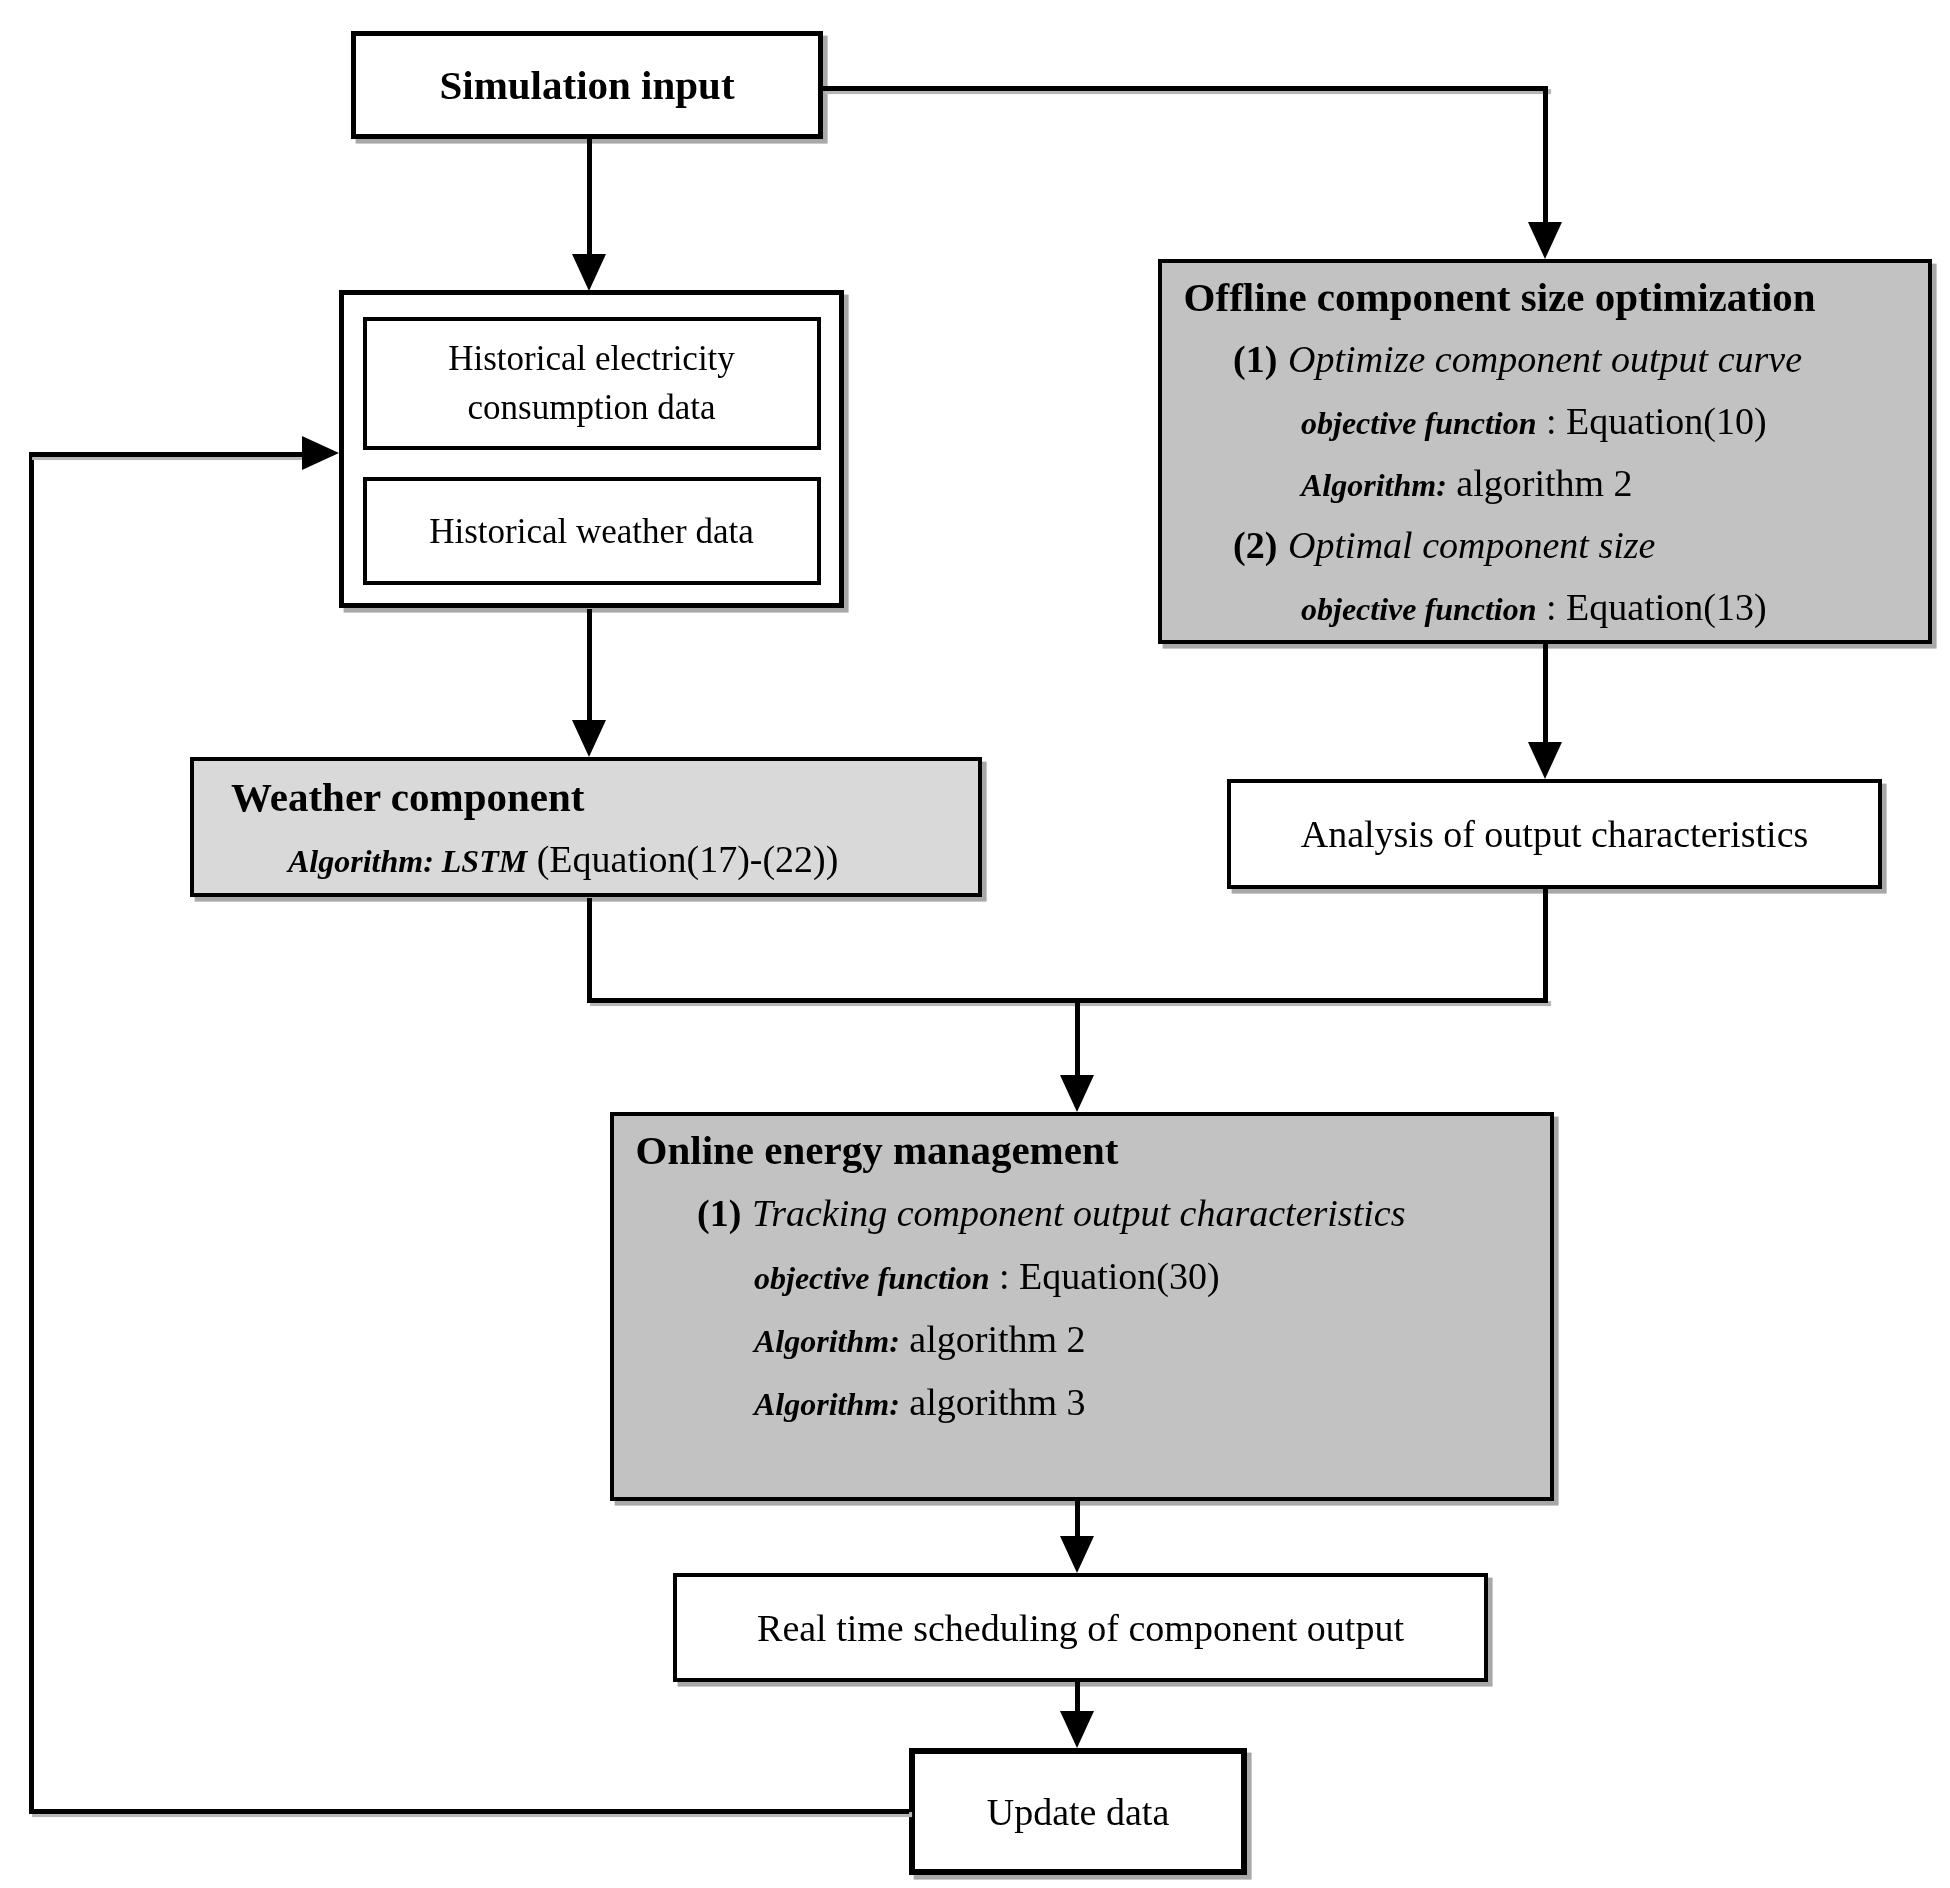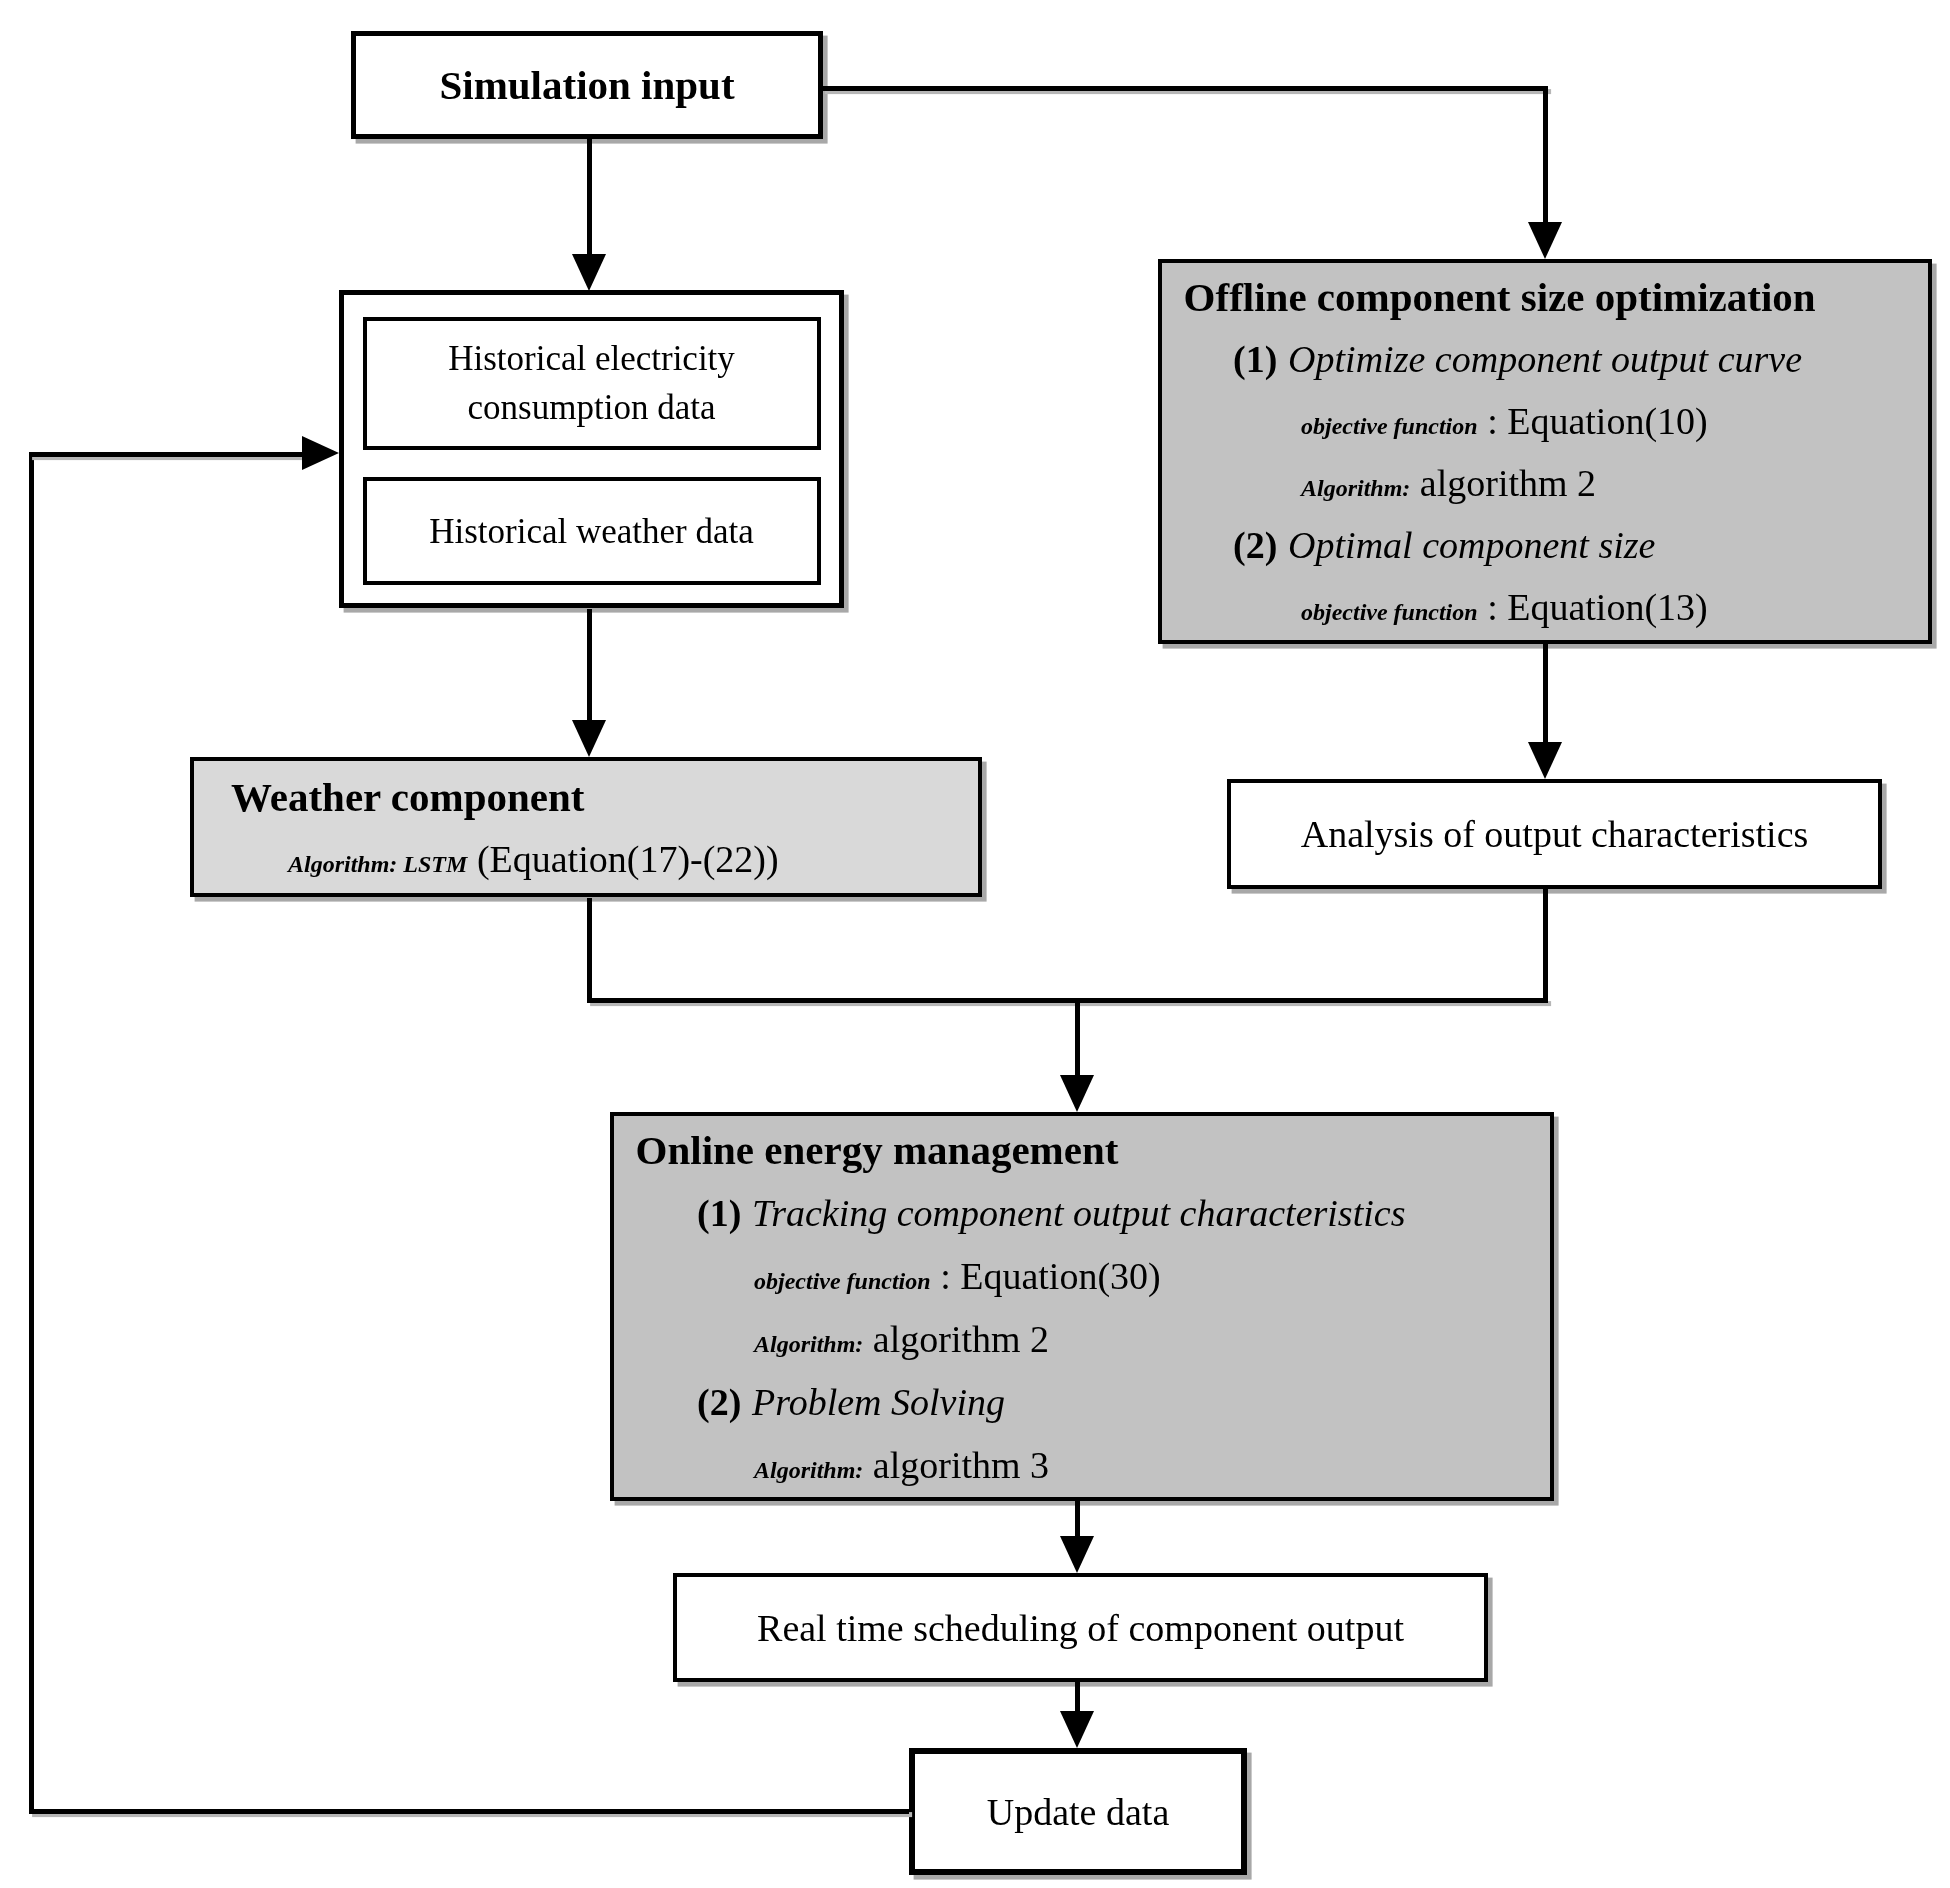--- a/index.html
+++ b/index.html
@@ -20,7 +20,7 @@
   .panel .title{font-size:41px;font-weight:bold;}
   .panel .num{font-weight:bold;font-size:38px;margin-right:10.8px;}
   .panel .it{font-style:italic;font-size:38px;}
-  .panel .bi{font-weight:bold;font-style:italic;font-size:24px;}
+  .panel .bi{font-weight:bold;font-style:italic;font-size:32px;}
   .panel .sp,.panel .val{font-size:38px;white-space:pre;}
   
   .vline,.hline{position:absolute;background:#000;}

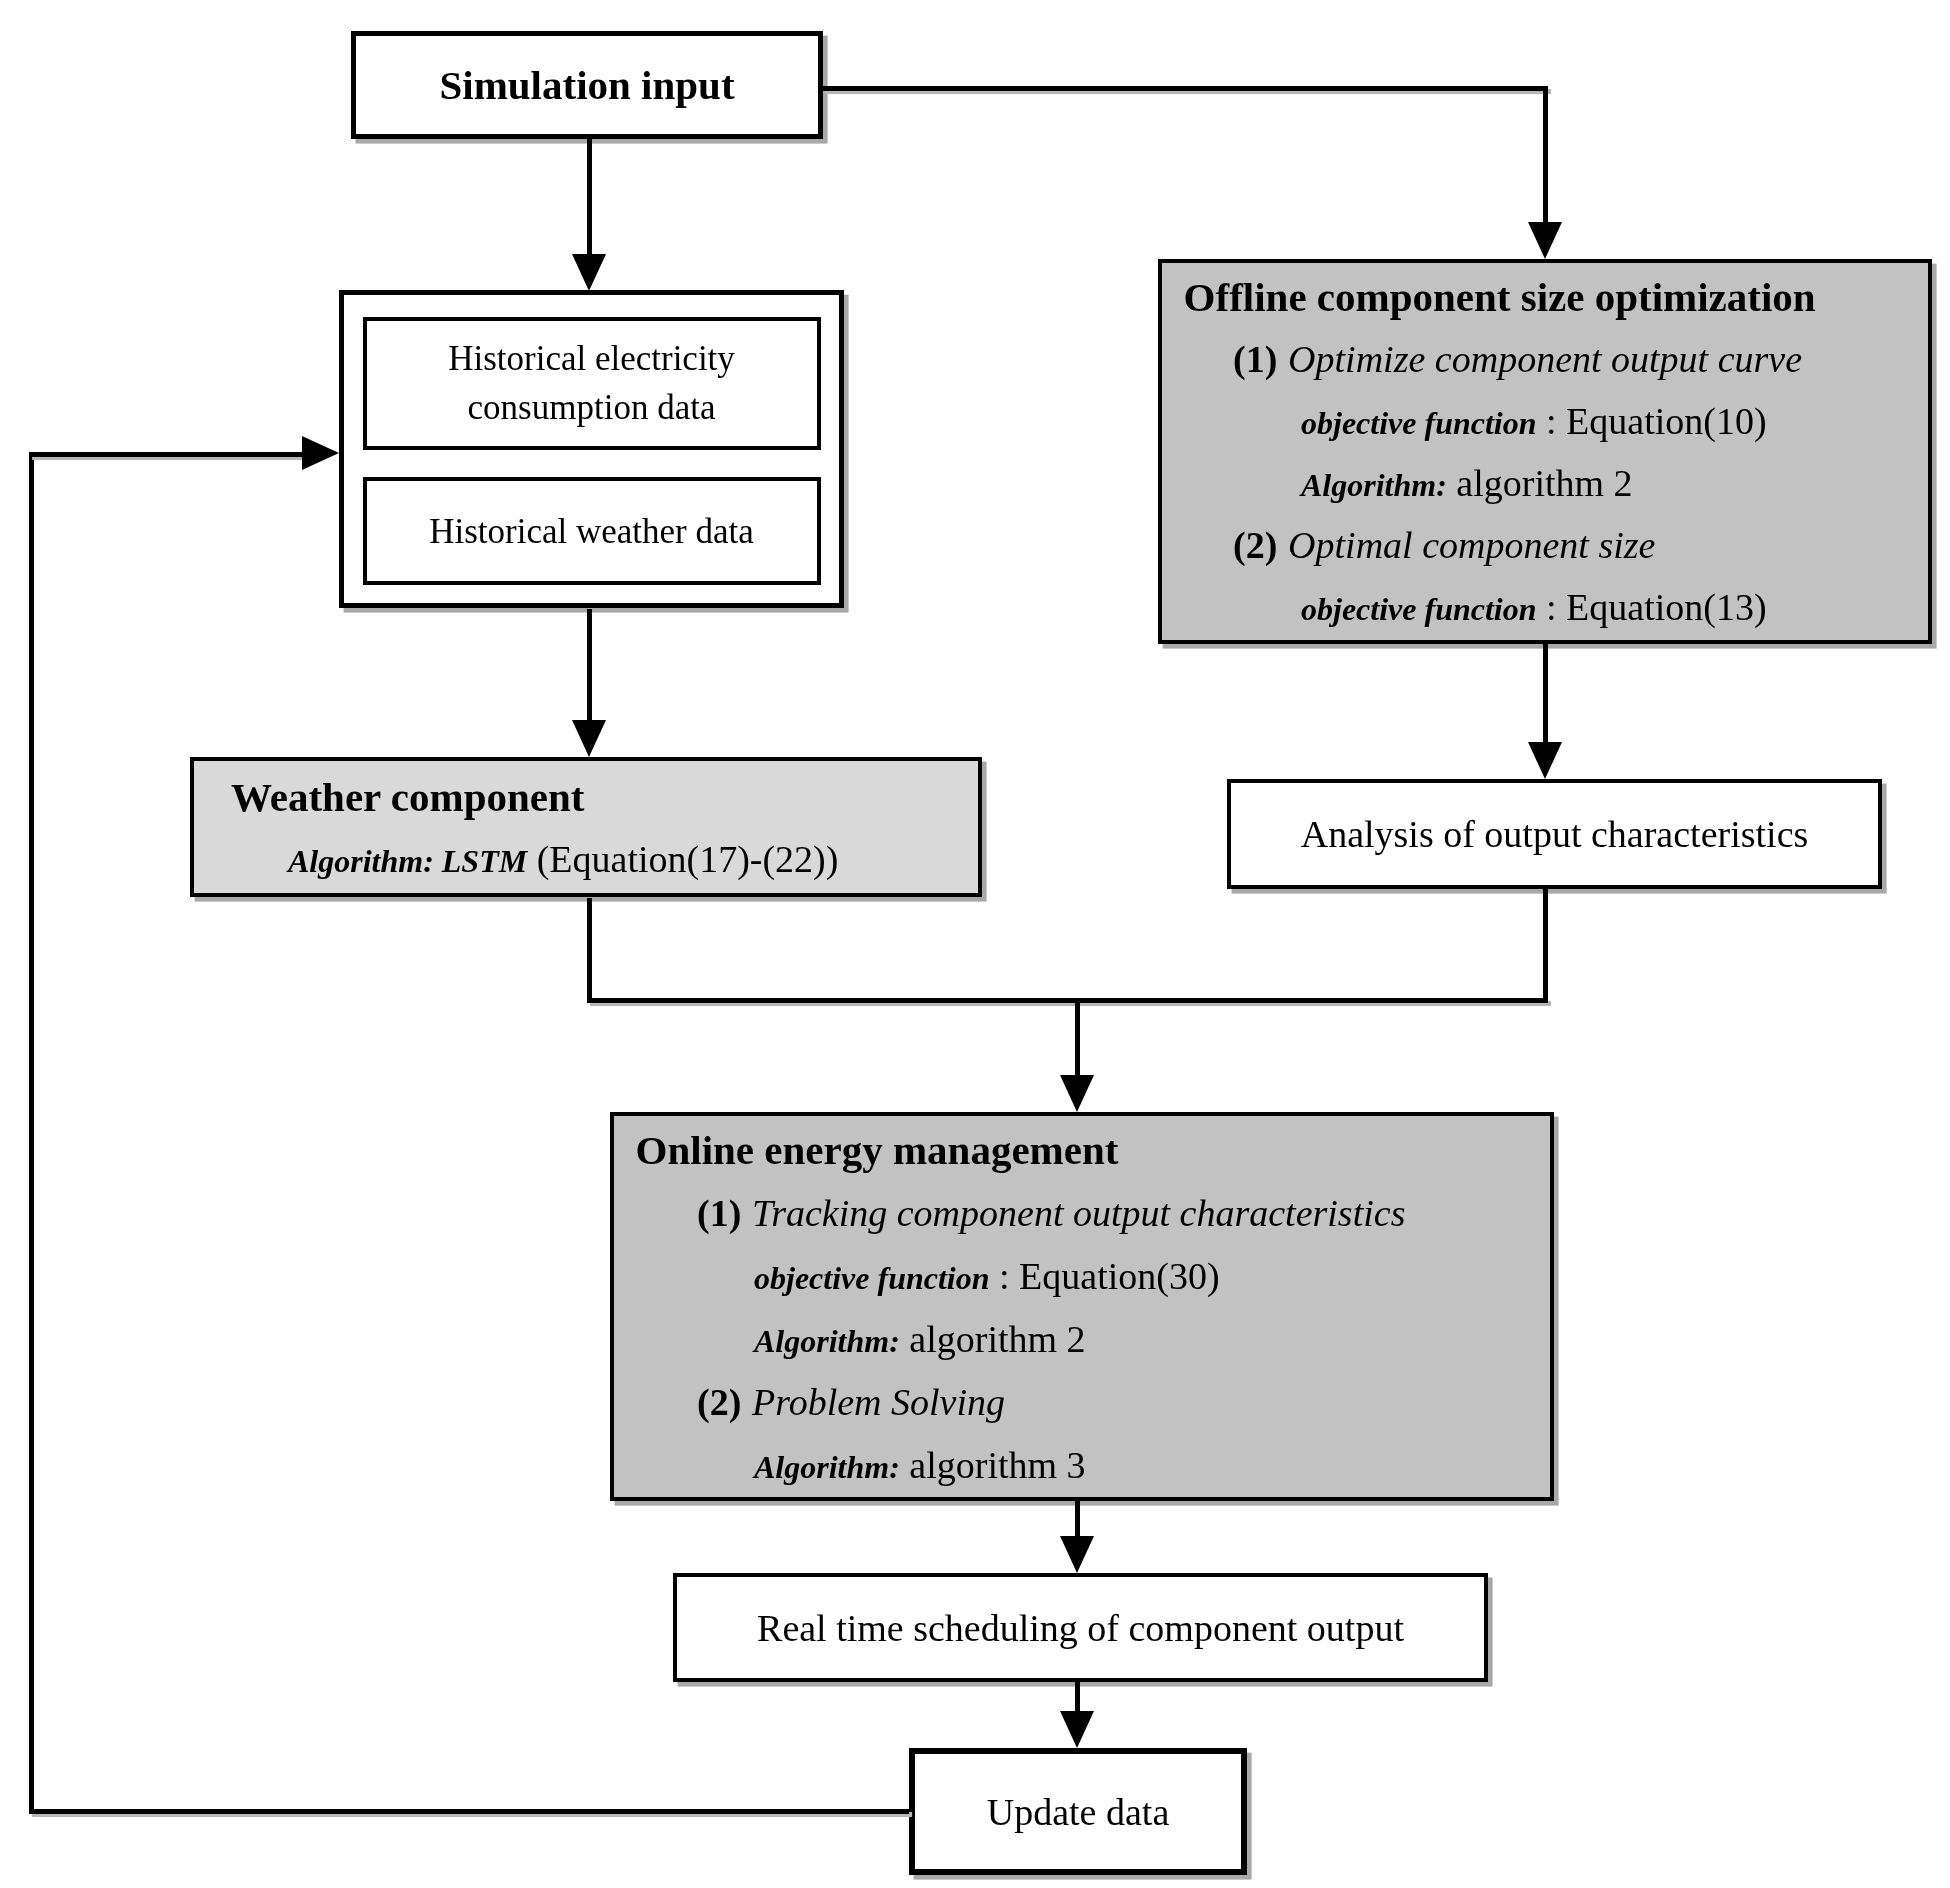--- a/index.html
+++ b/index.html
@@ -121,9 +121,6 @@
     <div class="line" style="height:63px;line-height:63px;padding-left:140px;">
       <span class="bi">Algorithm:</span><span class="val"> algorithm 2</span>
     </div>
-    <div class="line" style="height:63px;line-height:63px;padding-left:83px;">
-      <span class="num">(2)</span><span class="it">Problem Solving</span>
-    </div>
     <div class="line" style="height:63px;line-height:63px;padding-left:140px;">
       <span class="bi">Algorithm:</span><span class="val"> algorithm 3</span>
     </div>

